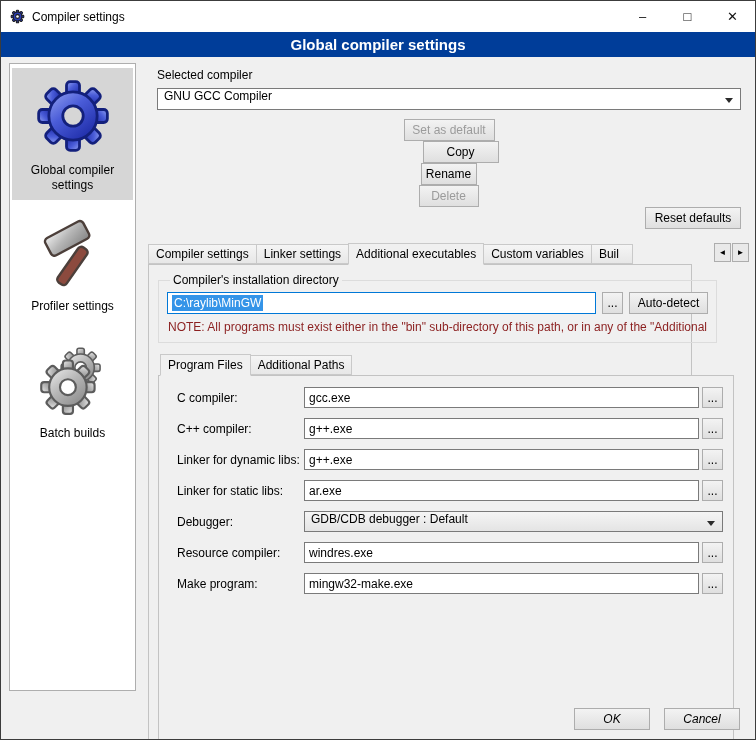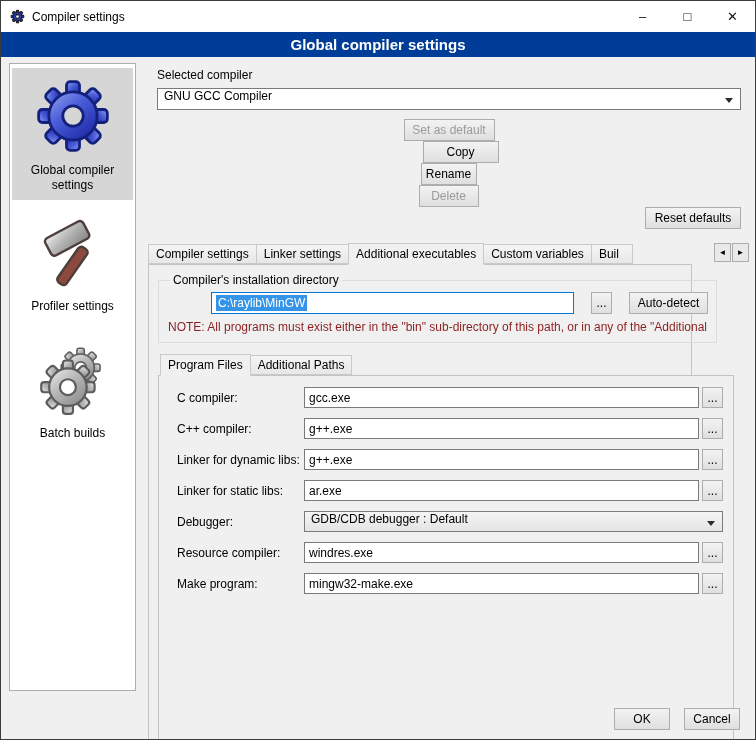--- a/index.html
+++ b/index.html
@@ -51,7 +51,7 @@
 
   fieldset.group { border:1px solid #dcdcdc; padding:3px 8px 7px; margin-top:1px; }
   legend { font-size:12px; padding:0 3px; margin-left:3px; color:#000; }
-  .dir-row { display:flex; gap:17px; align-items:center; margin-top:2px;margin-left:44px; }
+  .dir-row { display:flex; gap:6px; align-items:center; margin-top:2px; }
   .textbox { height:22px; border:1px solid #7a7a7a; background:#fff; display:flex; align-items:center; padding:0 4px; font-size:12px; overflow:hidden; white-space:nowrap; }
   .dir-input { flex:1; border:1px solid #0078d7; }
   .dir-input .sel { background:#3494e8; color:#fff; padding:1px 2px; }

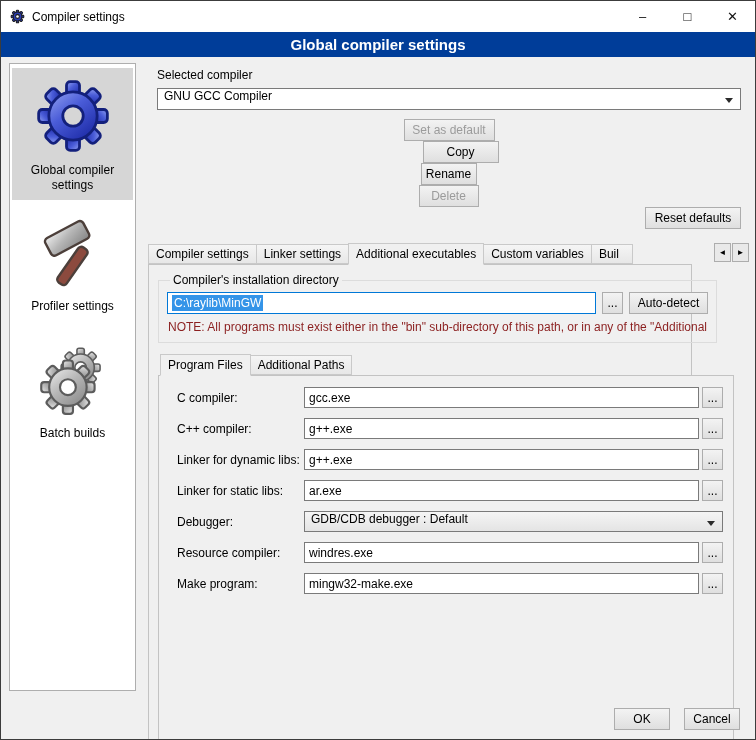--- a/index.html
+++ b/index.html
@@ -67,7 +67,7 @@
   .browse-sm { width:21px; height:21px; }
 
   .footer { position:absolute; right:15px; bottom:9px; display:flex; gap:14px; }
-  .footer .btn { width:56px; }
+  .footer .btn { width:76px;font-style:italic; }
 </style>
 </head>
 <body>

